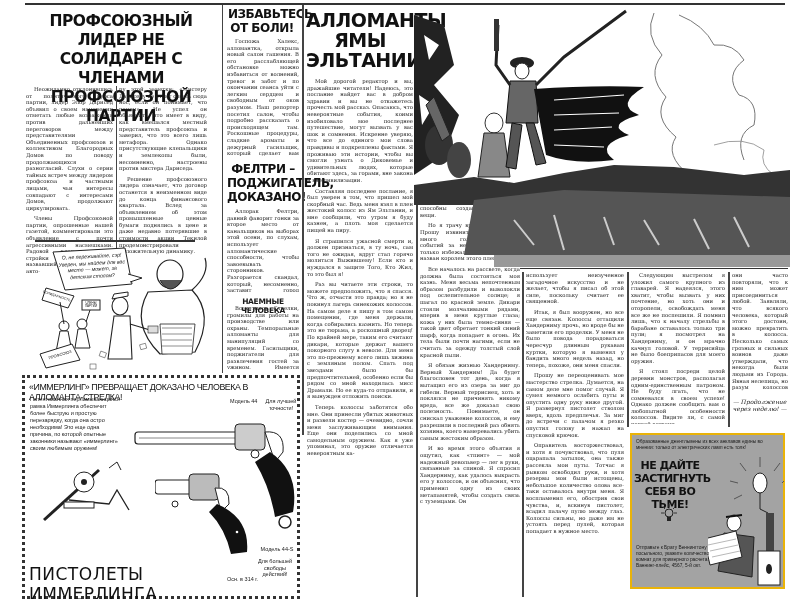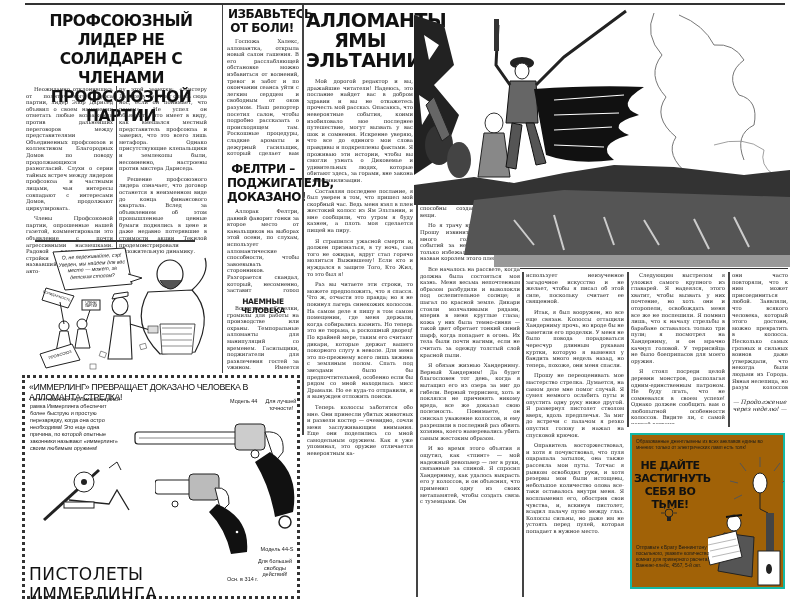--- a/index.html
+++ b/index.html
@@ -14,7 +14,7 @@
   .sub { font-family: "DejaVu Sans", sans-serif; font-weight: bold; font-size: 8.5px; text-align: center; margin: 3px 0 3px 0; letter-spacing: -0.3px; }
   .hand { font-family: "Liberation Sans", sans-serif; }
   .ill { position: absolute; }
-  .ad-box { position: absolute; border: 2px solid #14b8a6; background: #a16207; }
+  .ad-box { position: absolute; border: 2px solid #eab308; background: #a3a3a3; }
   .dotted { position: absolute; border: 3px dotted #333; }
 </style>
 </head>

